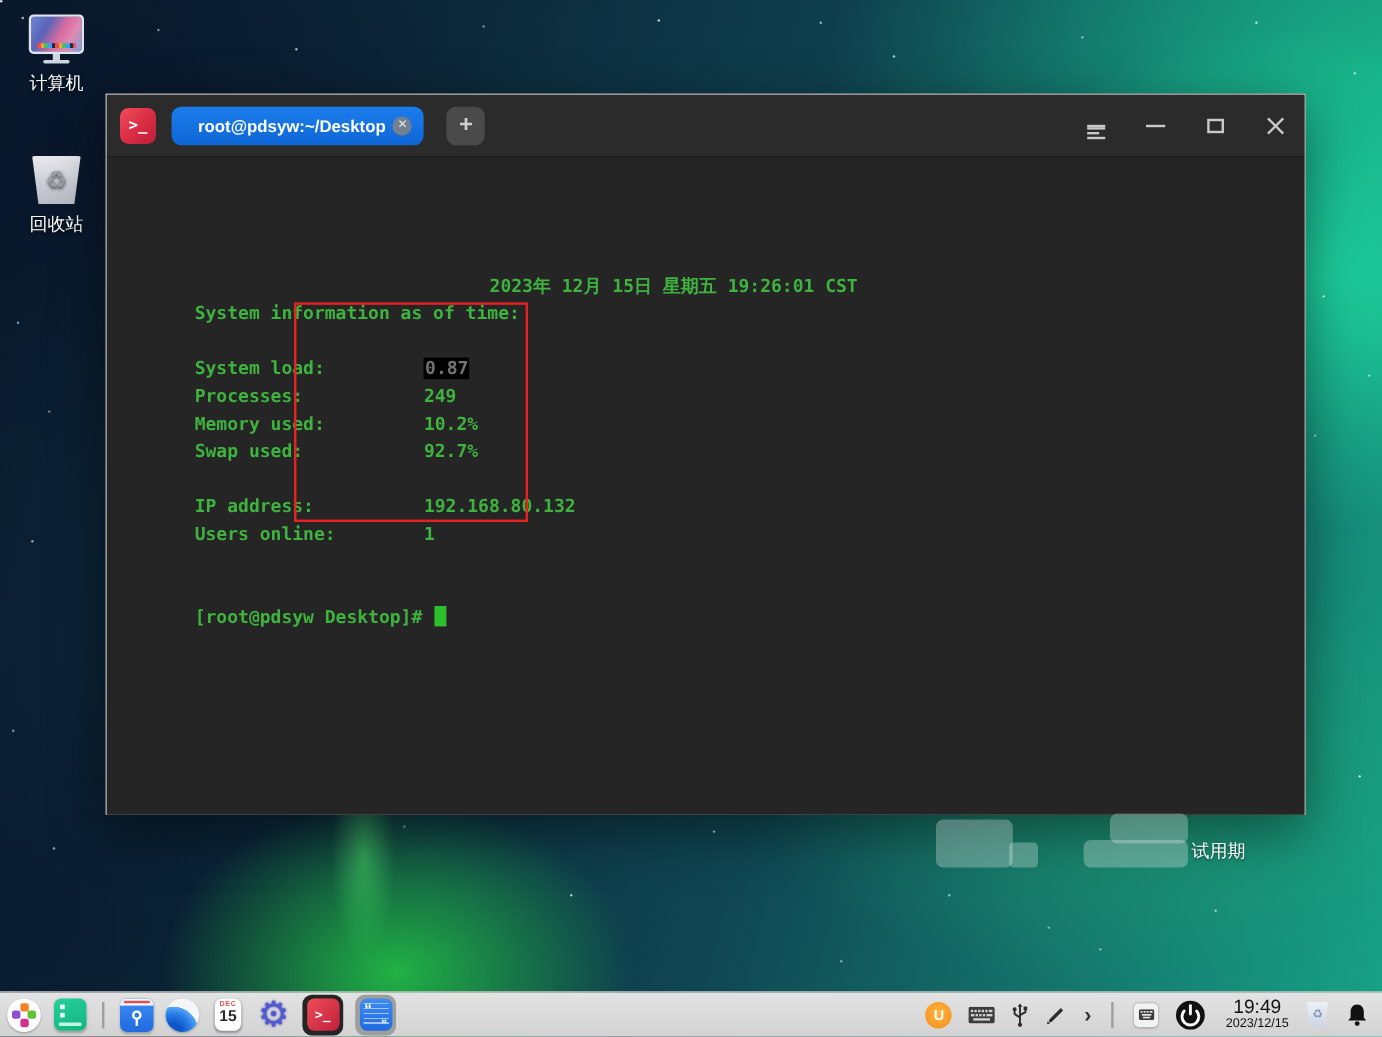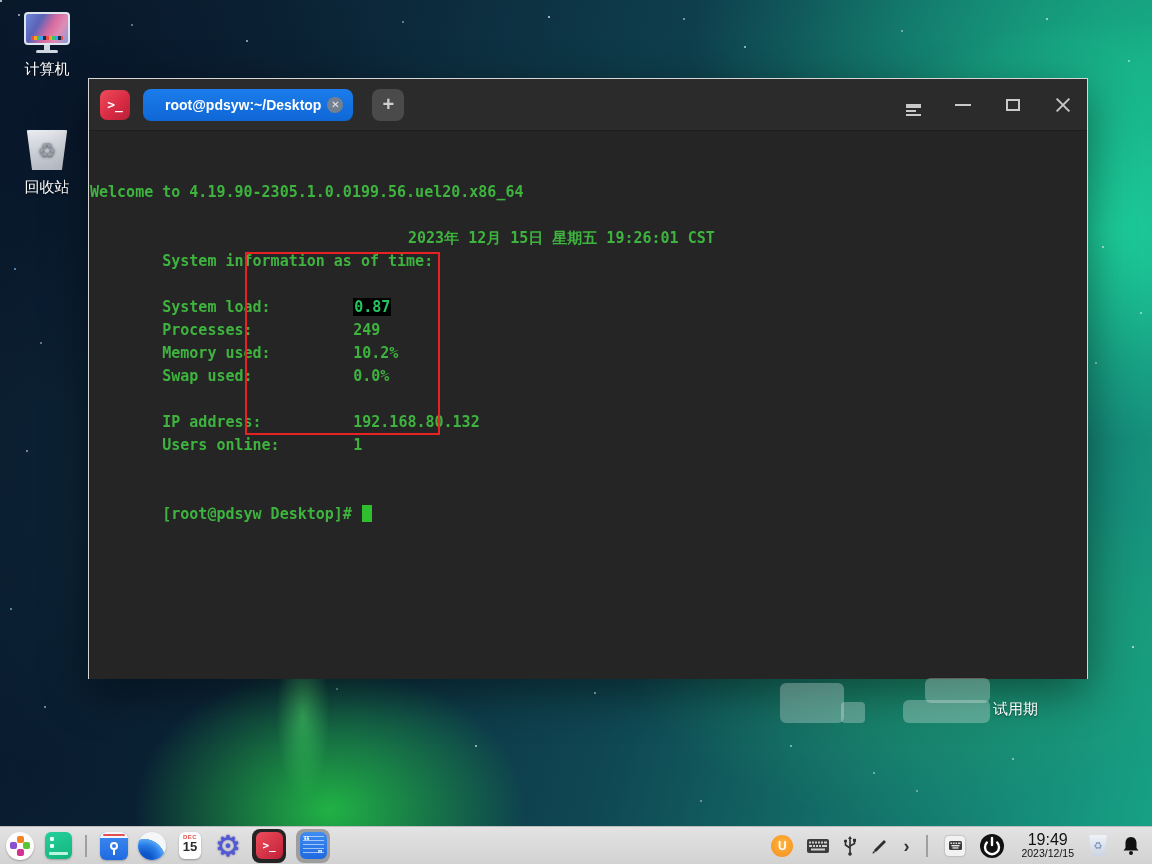--- a/index.html
+++ b/index.html
@@ -210,7 +210,6 @@
     </div>
 
     <div class="term-body">
-      <div class="tline" style="top:50px;">Welcome to 4.19.90-2305.1.0.0199.56.uel20.x86_64</div>
       <div class="tline" style="top:96px; width:100%;">
         <span>System information as of time:</span>
         <span class="sysinfo-time">2023年 12月 15日 星期五 19:26:01 CST</span>

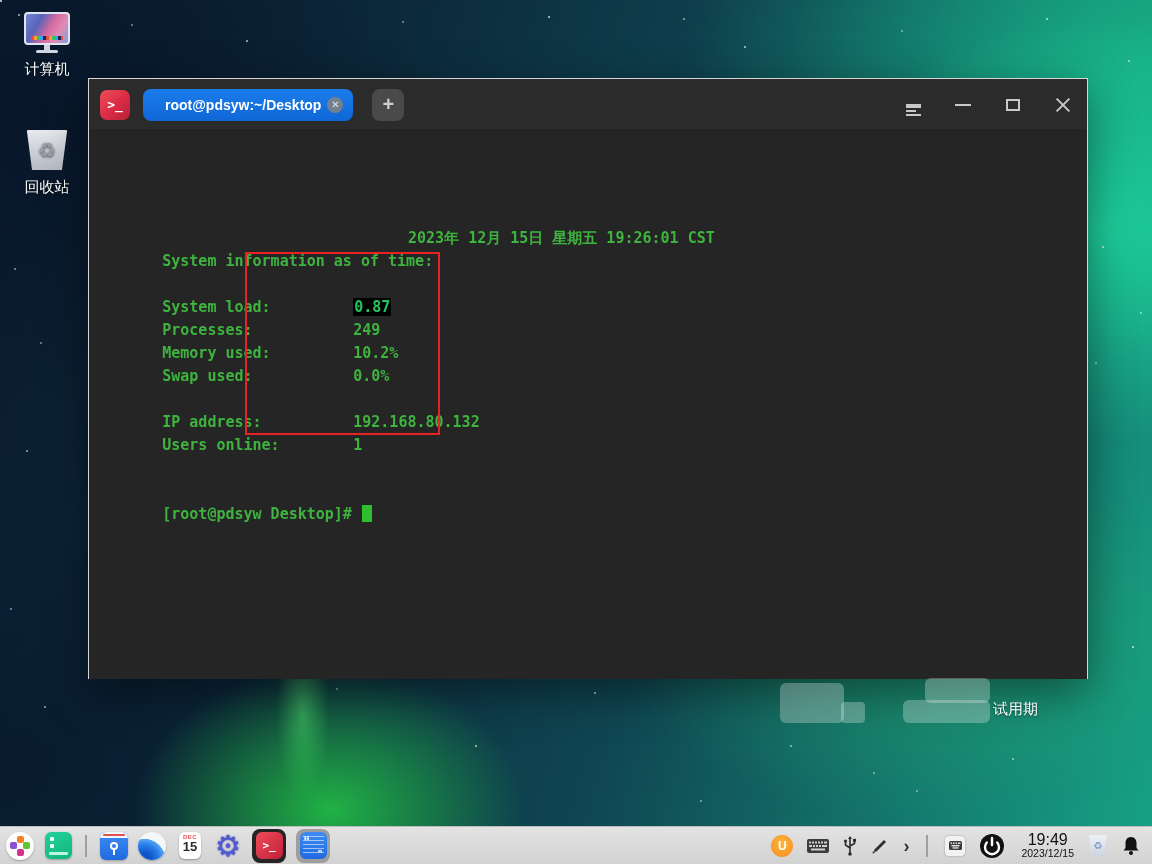--- a/index.html
+++ b/index.html
@@ -80,7 +80,7 @@
   .tline { position:absolute; left:1px; padding-left:0; height:23px; line-height:23px; white-space:pre; }
   .sysinfo-time { position:absolute; left:318px; top:0; }
   .info-label { display:inline-block; width:191px; }
-  .hl-value { color:#22c55e; background:#000; padding:0 1px; }
+  .hl-value { color:#737373; background:#000; padding:0 1px; }
   .prompt-cursor { display:inline-block; width:10px; height:17px; background:#2ebe2e; vertical-align:-3px; margin-left:1px; }
 
   .annotation-rect { position:absolute; left:245px; top:252px; width:195px; height:183px;

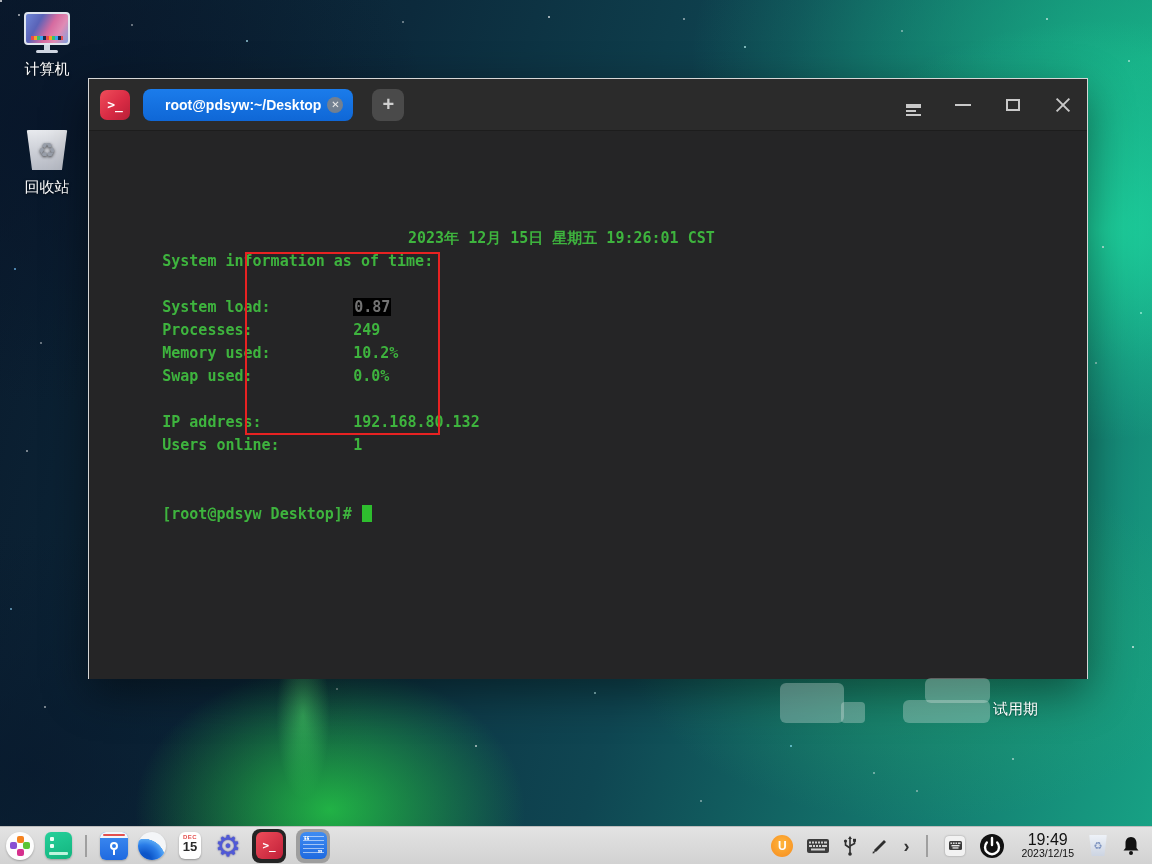--- a/index.html
+++ b/index.html
@@ -225,7 +225,7 @@
         <span class="info-label">Memory used:</span><span>10.2%</span>
       </div>
       <div class="tline" style="top:211px;">
-        <span class="info-label">Swap used:</span><span>0.0%</span>
+        <span class="info-label">Swap used:</span><span>92.7%</span>
       </div>
       <div class="tline" style="top:257px;">
         <span class="info-label">IP address:</span><span>192.168.80.132</span>

